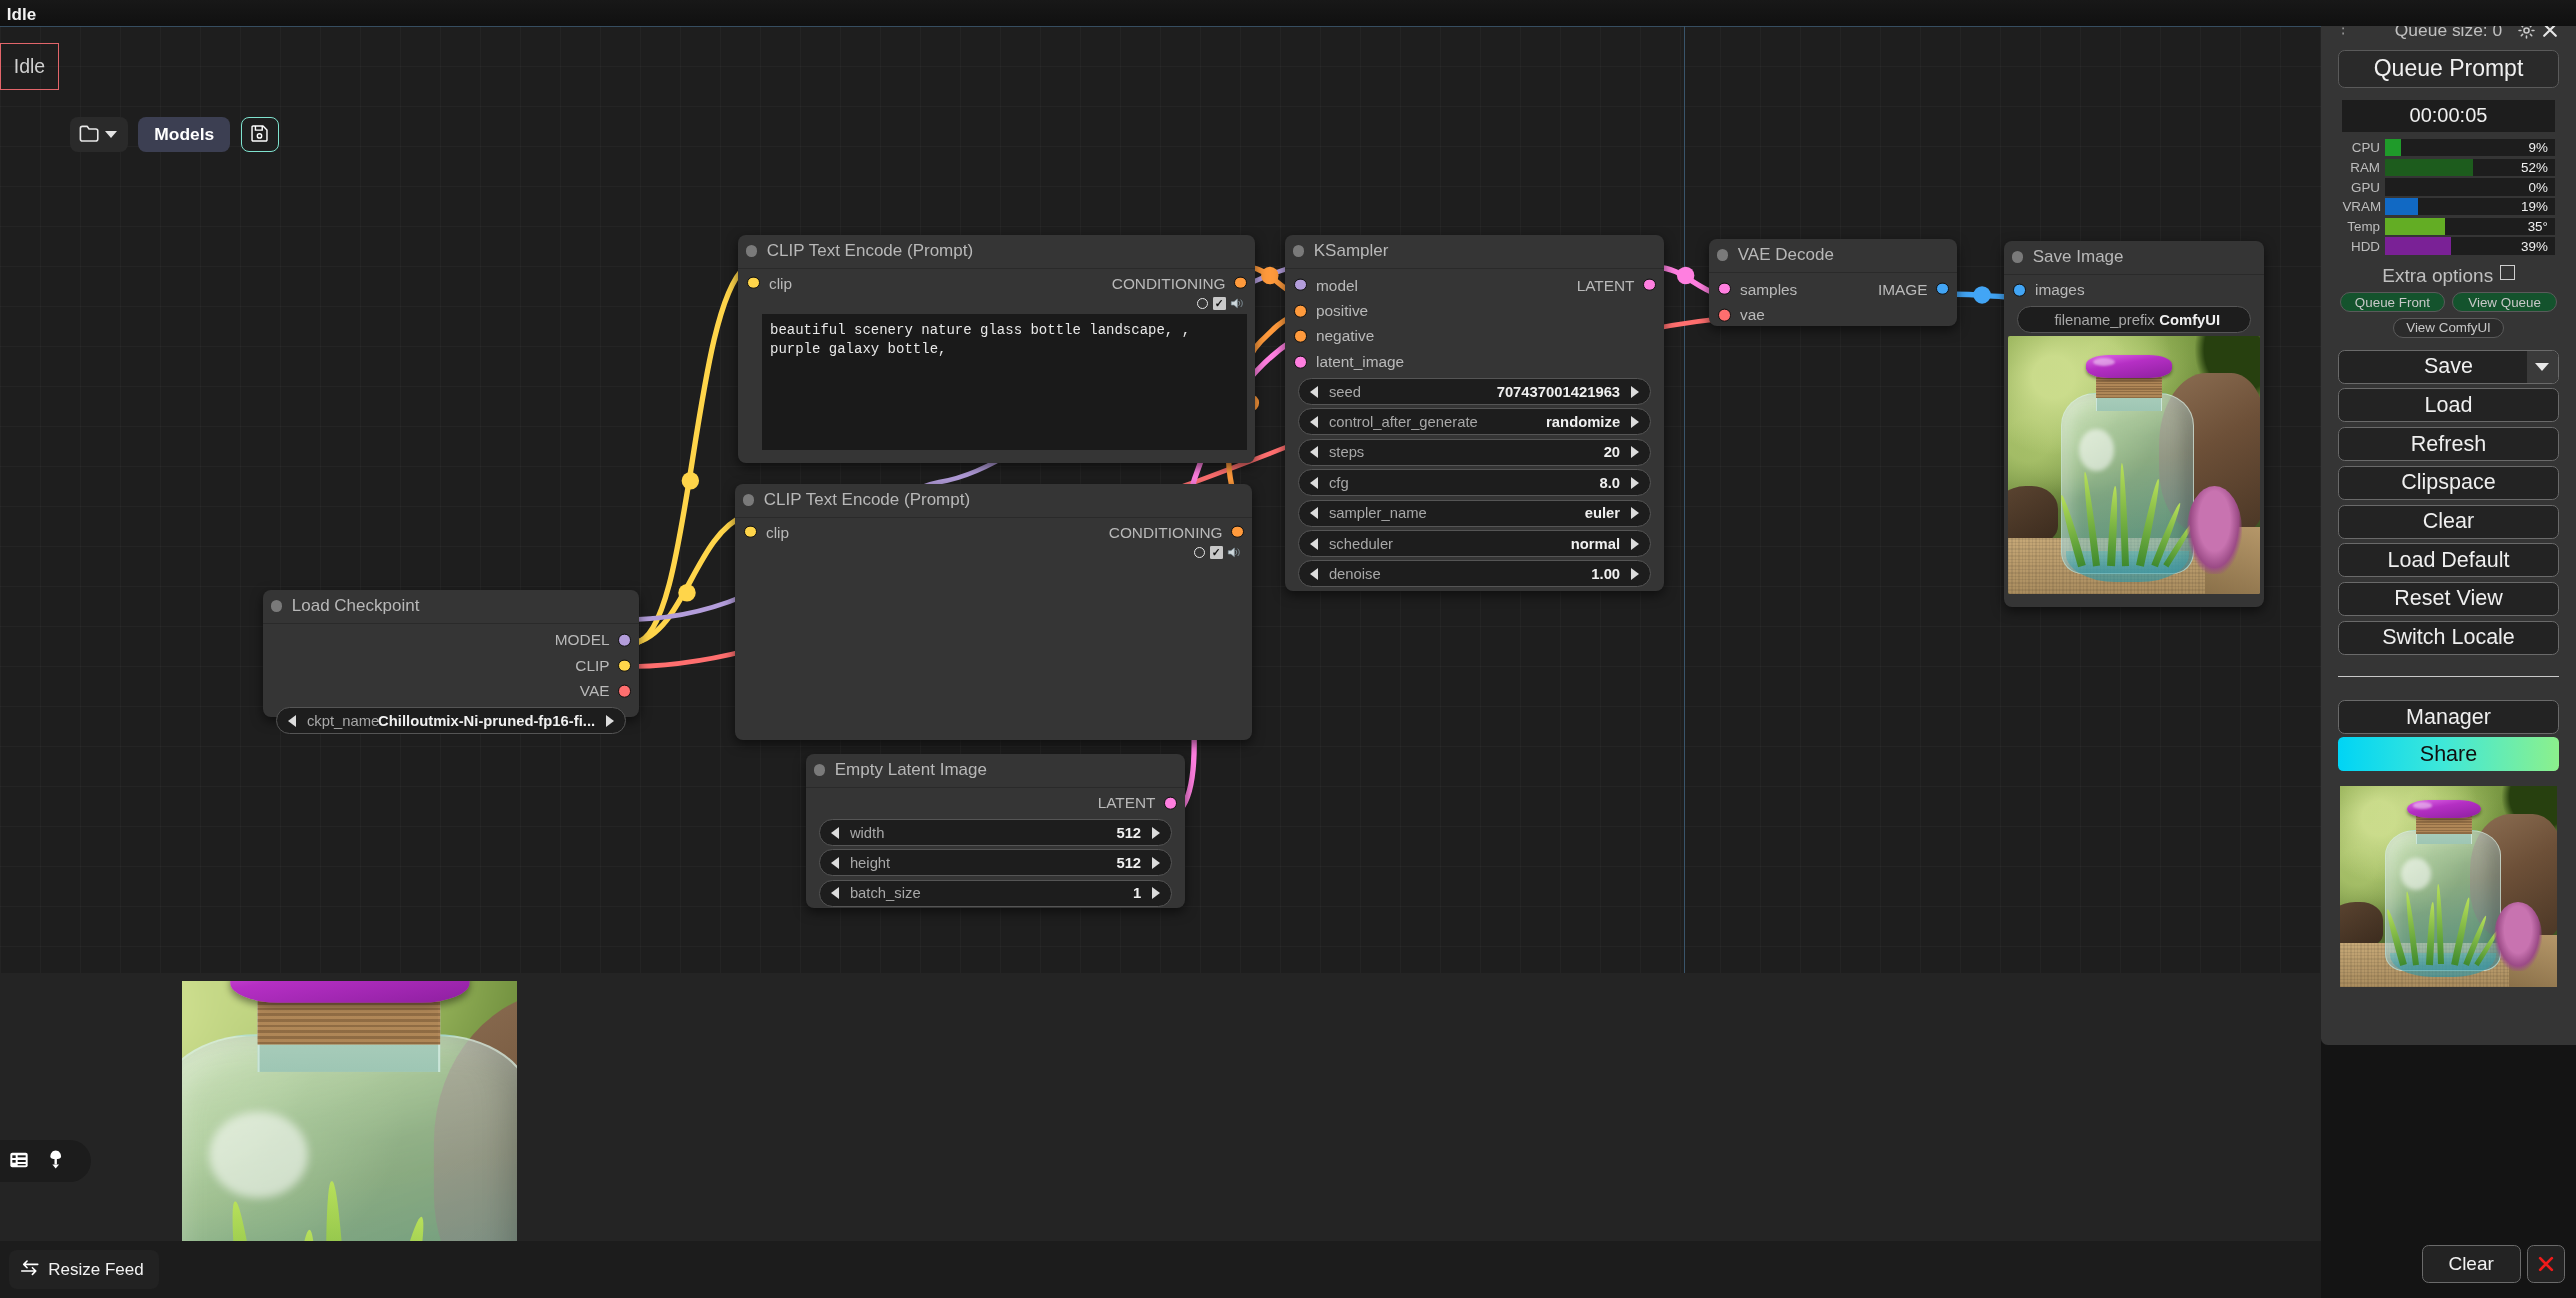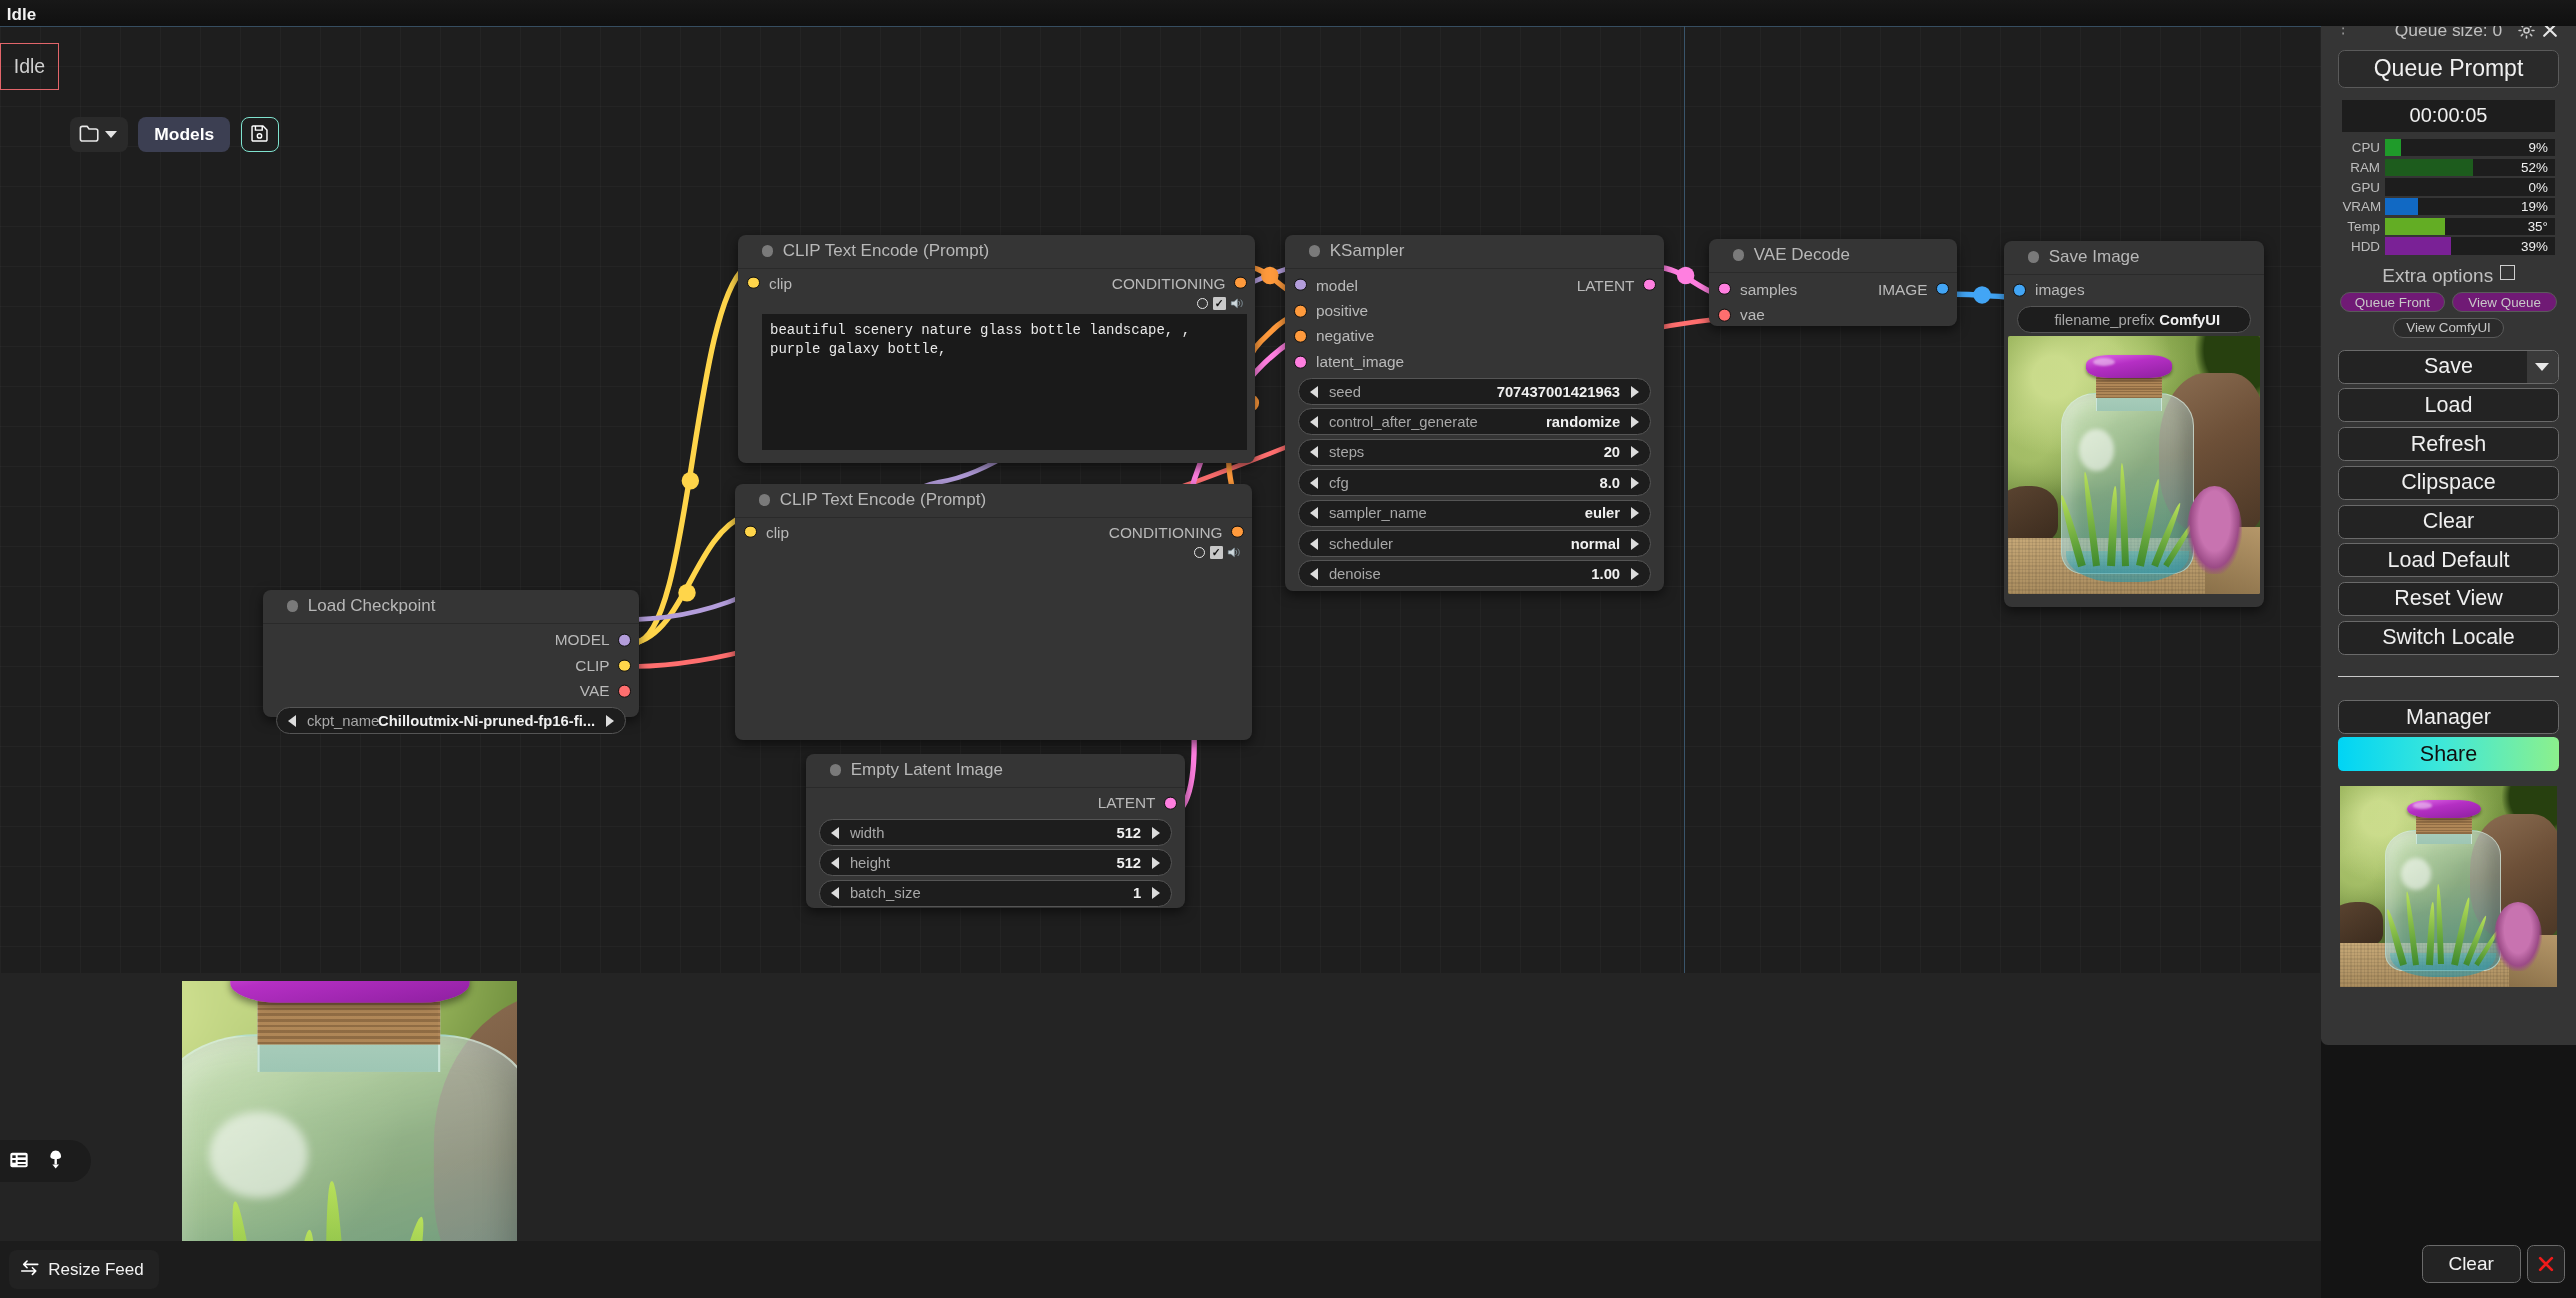--- a/index.html
+++ b/index.html
@@ -88,7 +88,7 @@
   }
   .node-title {
     height: 34px; display: flex; align-items: center; gap: 9.4px;
-    padding-left: 24px;
+    padding-left: 8px;
     border-bottom: 0.7px solid #2a2a2a;
     color: #b8b8b8; font-size: 17px;
   }

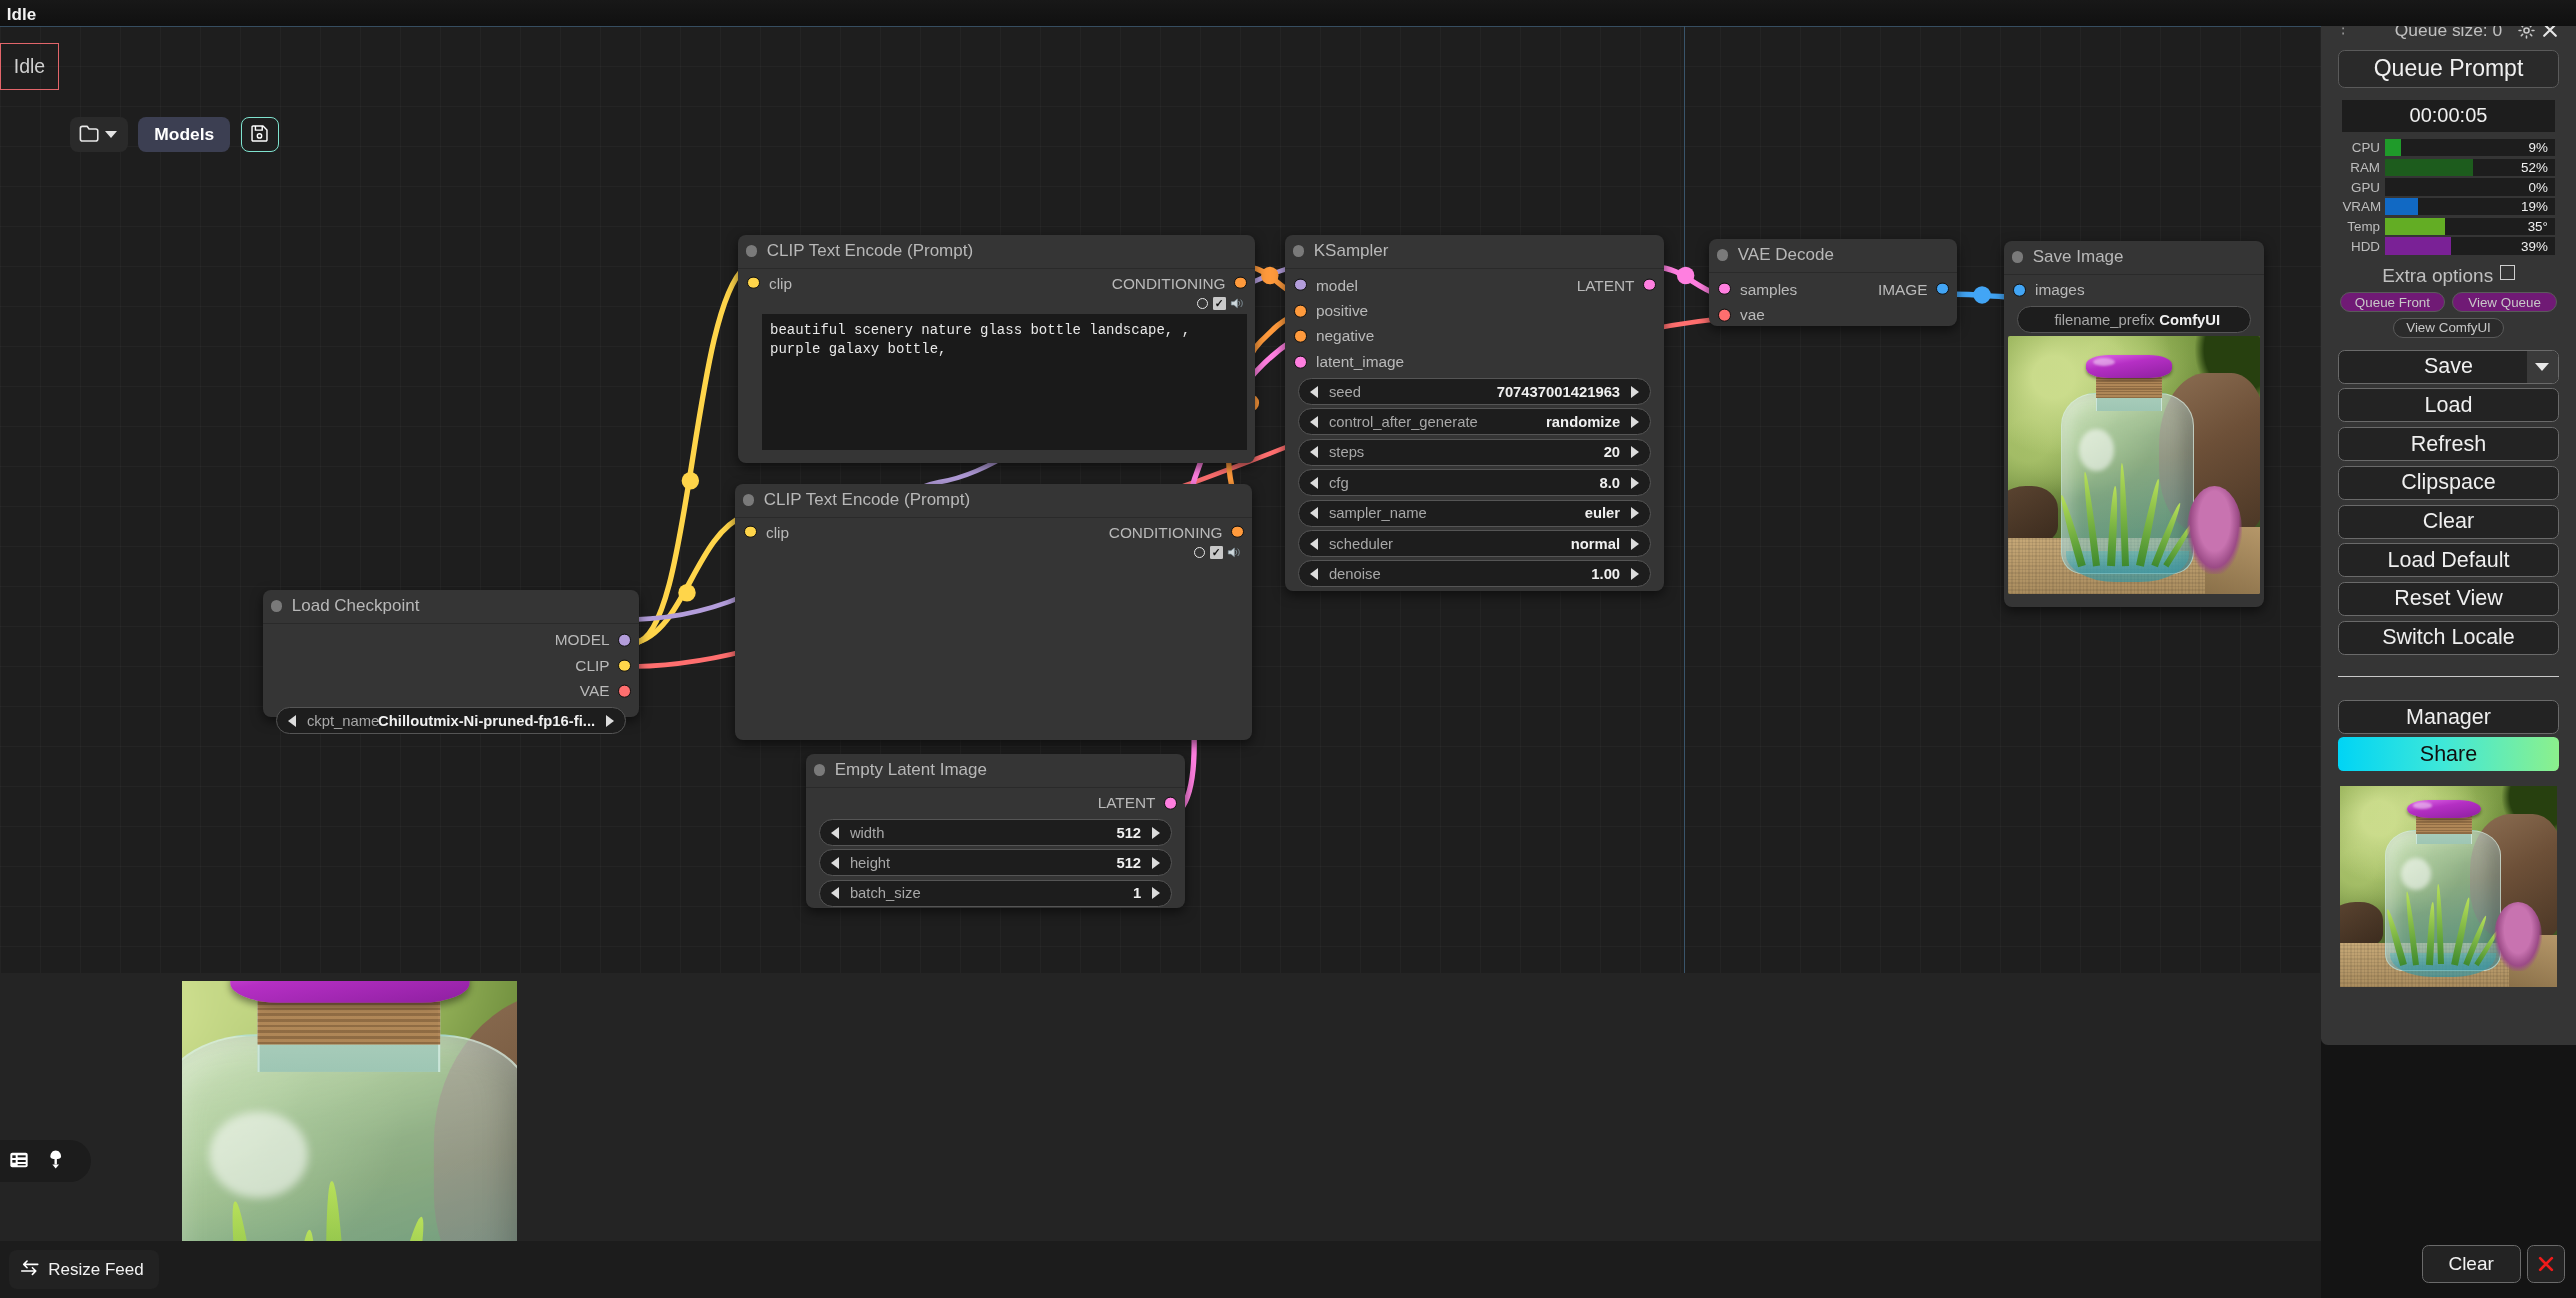--- a/index.html
+++ b/index.html
@@ -279,7 +279,7 @@
 
   .sp-minirow { display: flex; gap: 6.7px; margin: 5.4px 6.7px 0 6.7px; }
   .sp-mini {
-    flex: 1; height: 20px; background: #701a75; border: 0.7px solid #5a5a5a; border-radius: 10px;
+    flex: 1; height: 20px; background: #14532d; border: 0.7px solid #5a5a5a; border-radius: 10px;
     display: flex; align-items: center; justify-content: center;
     color: #c8c8c8; font-size: 13.4px; cursor: pointer;
   }

